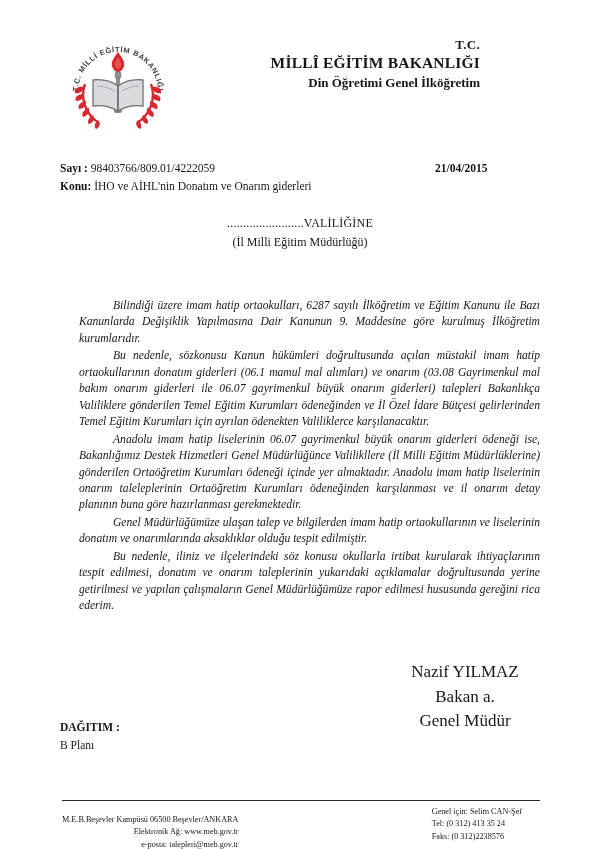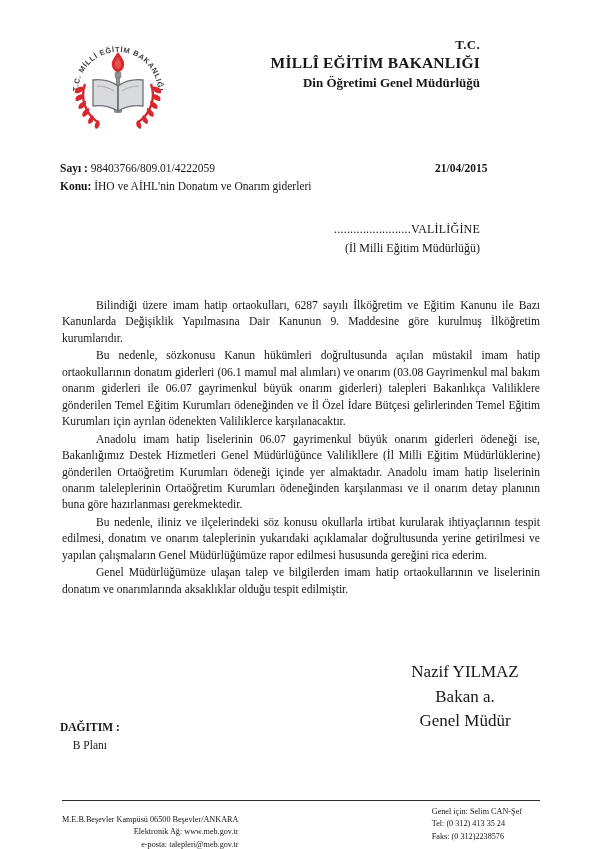--- a/index.html
+++ b/index.html
@@ -234,7 +234,7 @@
     <div class="headtitles">
       <div class="head-tc">T.C.</div>
       <div class="head-ministry">MİLLÎ EĞİTİM BAKANLIĞI</div>
-      <div class="head-dept">Din Öğretimi Genel Müdürlüğü</div>
+      <div class="head-dept">Din Öğretimi Genel İlköğretim</div>
     </div>
   </div>
 

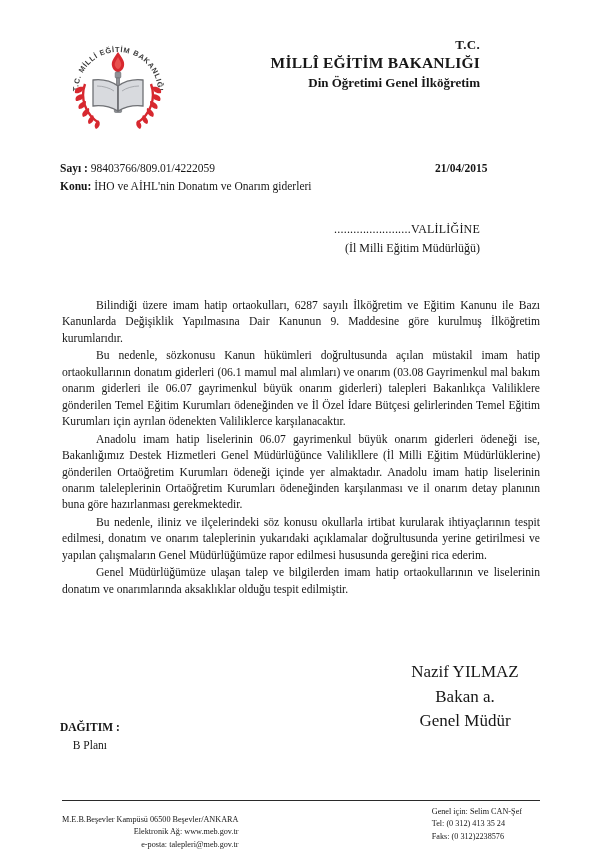--- a/index.html
+++ b/index.html
@@ -89,9 +89,9 @@
   .addressee {
     position: absolute;
     left: 120px;
-    top: 220px;
+    top: 214px;
     width: 360px;
-    text-align: right;
+    text-align: center;
     font-size: 12px;
     line-height: 1.6;
   }

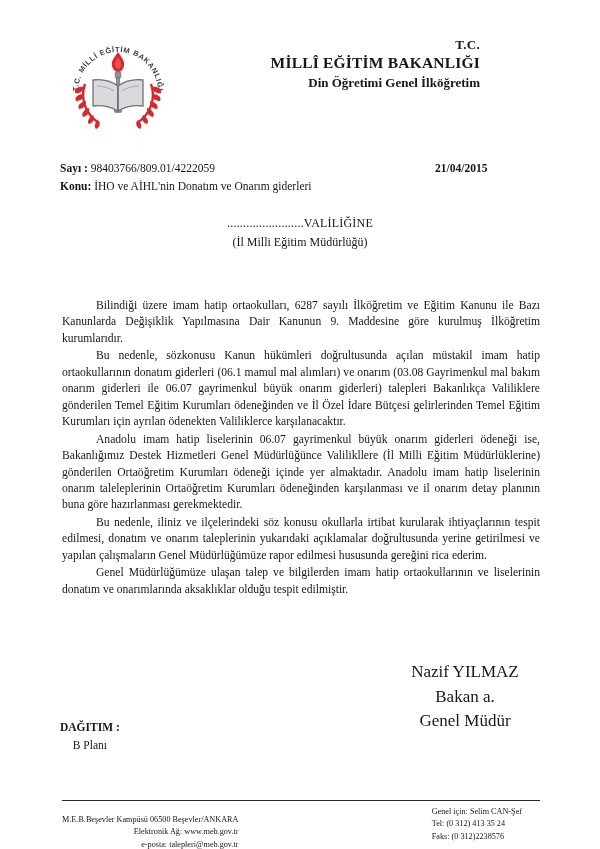--- a/index.html
+++ b/index.html
@@ -110,8 +110,9 @@
     text-justify: inter-word;
   }
   .body p {
-    margin: 0 0 1px 0;
+    margin: 0 0 1px 17px;
     text-indent: 34px;
+    font-style: italic;
   }
 
   

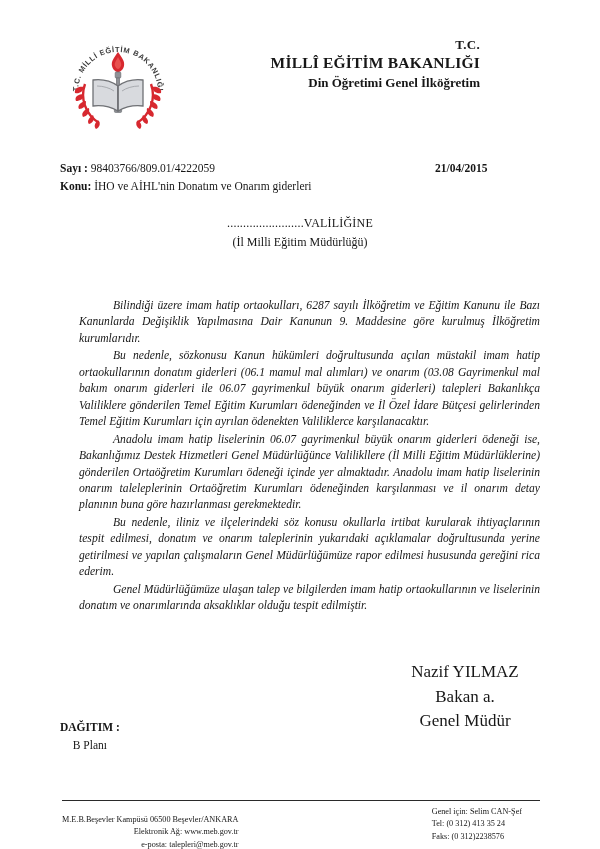--- a/index.html
+++ b/index.html
@@ -261,8 +261,8 @@
     <p>Bilindiği üzere imam hatip ortaokulları, 6287 sayılı İlköğretim ve Eğitim Kanunu ile Bazı Kanunlarda Değişiklik Yapılmasına Dair Kanunun 9. Maddesine göre kurulmuş İlköğretim kurumlarıdır.</p>
     <p>Bu nedenle, sözkonusu Kanun hükümleri doğrultusunda açılan müstakil imam hatip ortaokullarının  donatım giderleri (06.1 mamul mal alımları) ve onarım (03.08 Gayrimenkul mal bakım onarım giderleri ile 06.07 gayrimenkul büyük onarım giderleri) talepleri Bakanlıkça Valiliklere gönderilen Temel Eğitim Kurumları ödeneğinden ve İl Özel İdare Bütçesi gelirlerinden Temel Eğitim Kurumları için ayrılan ödenekten Valiliklerce karşılanacaktır.</p>
     <p>Anadolu imam hatip liselerinin 06.07 gayrimenkul büyük onarım giderleri ödeneği ise, Bakanlığımız Destek Hizmetleri Genel Müdürlüğünce Valilikllere (İl Milli Eğitim Müdürlüklerine) gönderilen Ortaöğretim Kurumları ödeneği içinde yer almaktadır. Anadolu imam hatip liselerinin onarım taleleplerinin Ortaöğretim Kurumları ödeneğinden karşılanması ve il onarım detay planının buna göre hazırlanması gerekmektedir.</p>
+    <p>Genel Müdürlüğümüze ulaşan talep ve bilgilerden imam hatip ortaokullarının ve liselerinin donatım ve onarımlarında aksaklıklar olduğu tespit edilmiştir.</p>
     <p>Bu nedenle, iliniz ve ilçelerindeki söz konusu okullarla irtibat kurularak ihtiyaçlarının tespit edilmesi, donatım ve onarım taleplerinin yukarıdaki açıklamalar doğrultusunda yerine getirilmesi ve yapılan çalışmaların Genel Müdürlüğümüze rapor edilmesi hususunda gereğini rica  ederim.</p>
-    <p>Genel Müdürlüğümüze ulaşan talep ve bilgilerden imam hatip ortaokullarının ve liselerinin donatım ve onarımlarında aksaklıklar olduğu tespit edilmiştir.</p>
   </div>
 
   <div class="signature">

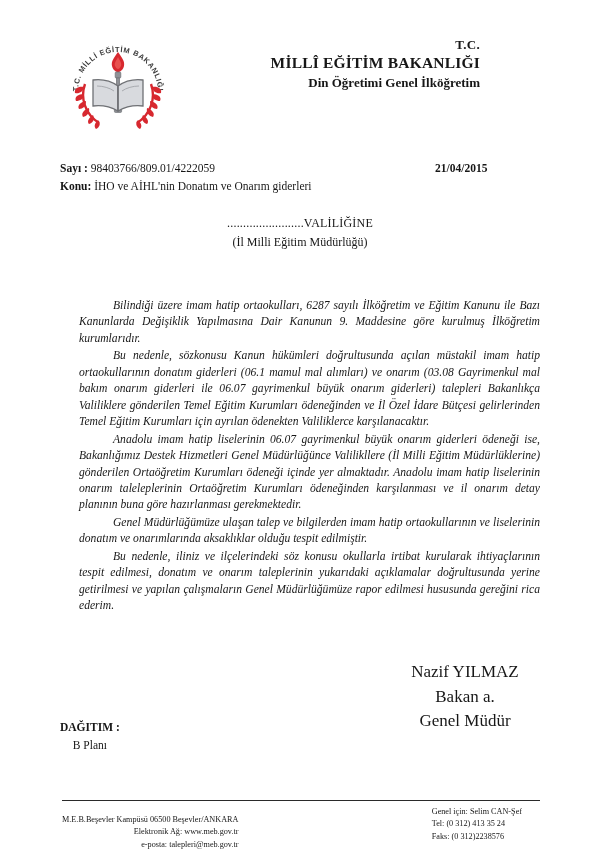--- a/index.html
+++ b/index.html
@@ -133,7 +133,6 @@
     top: 718px;
     font-size: 11.5px;
     line-height: 1.6;
-    text-align: center;
   }
   .dist-title { font-weight: bold; }
   .dist-item { font-weight: normal; }

